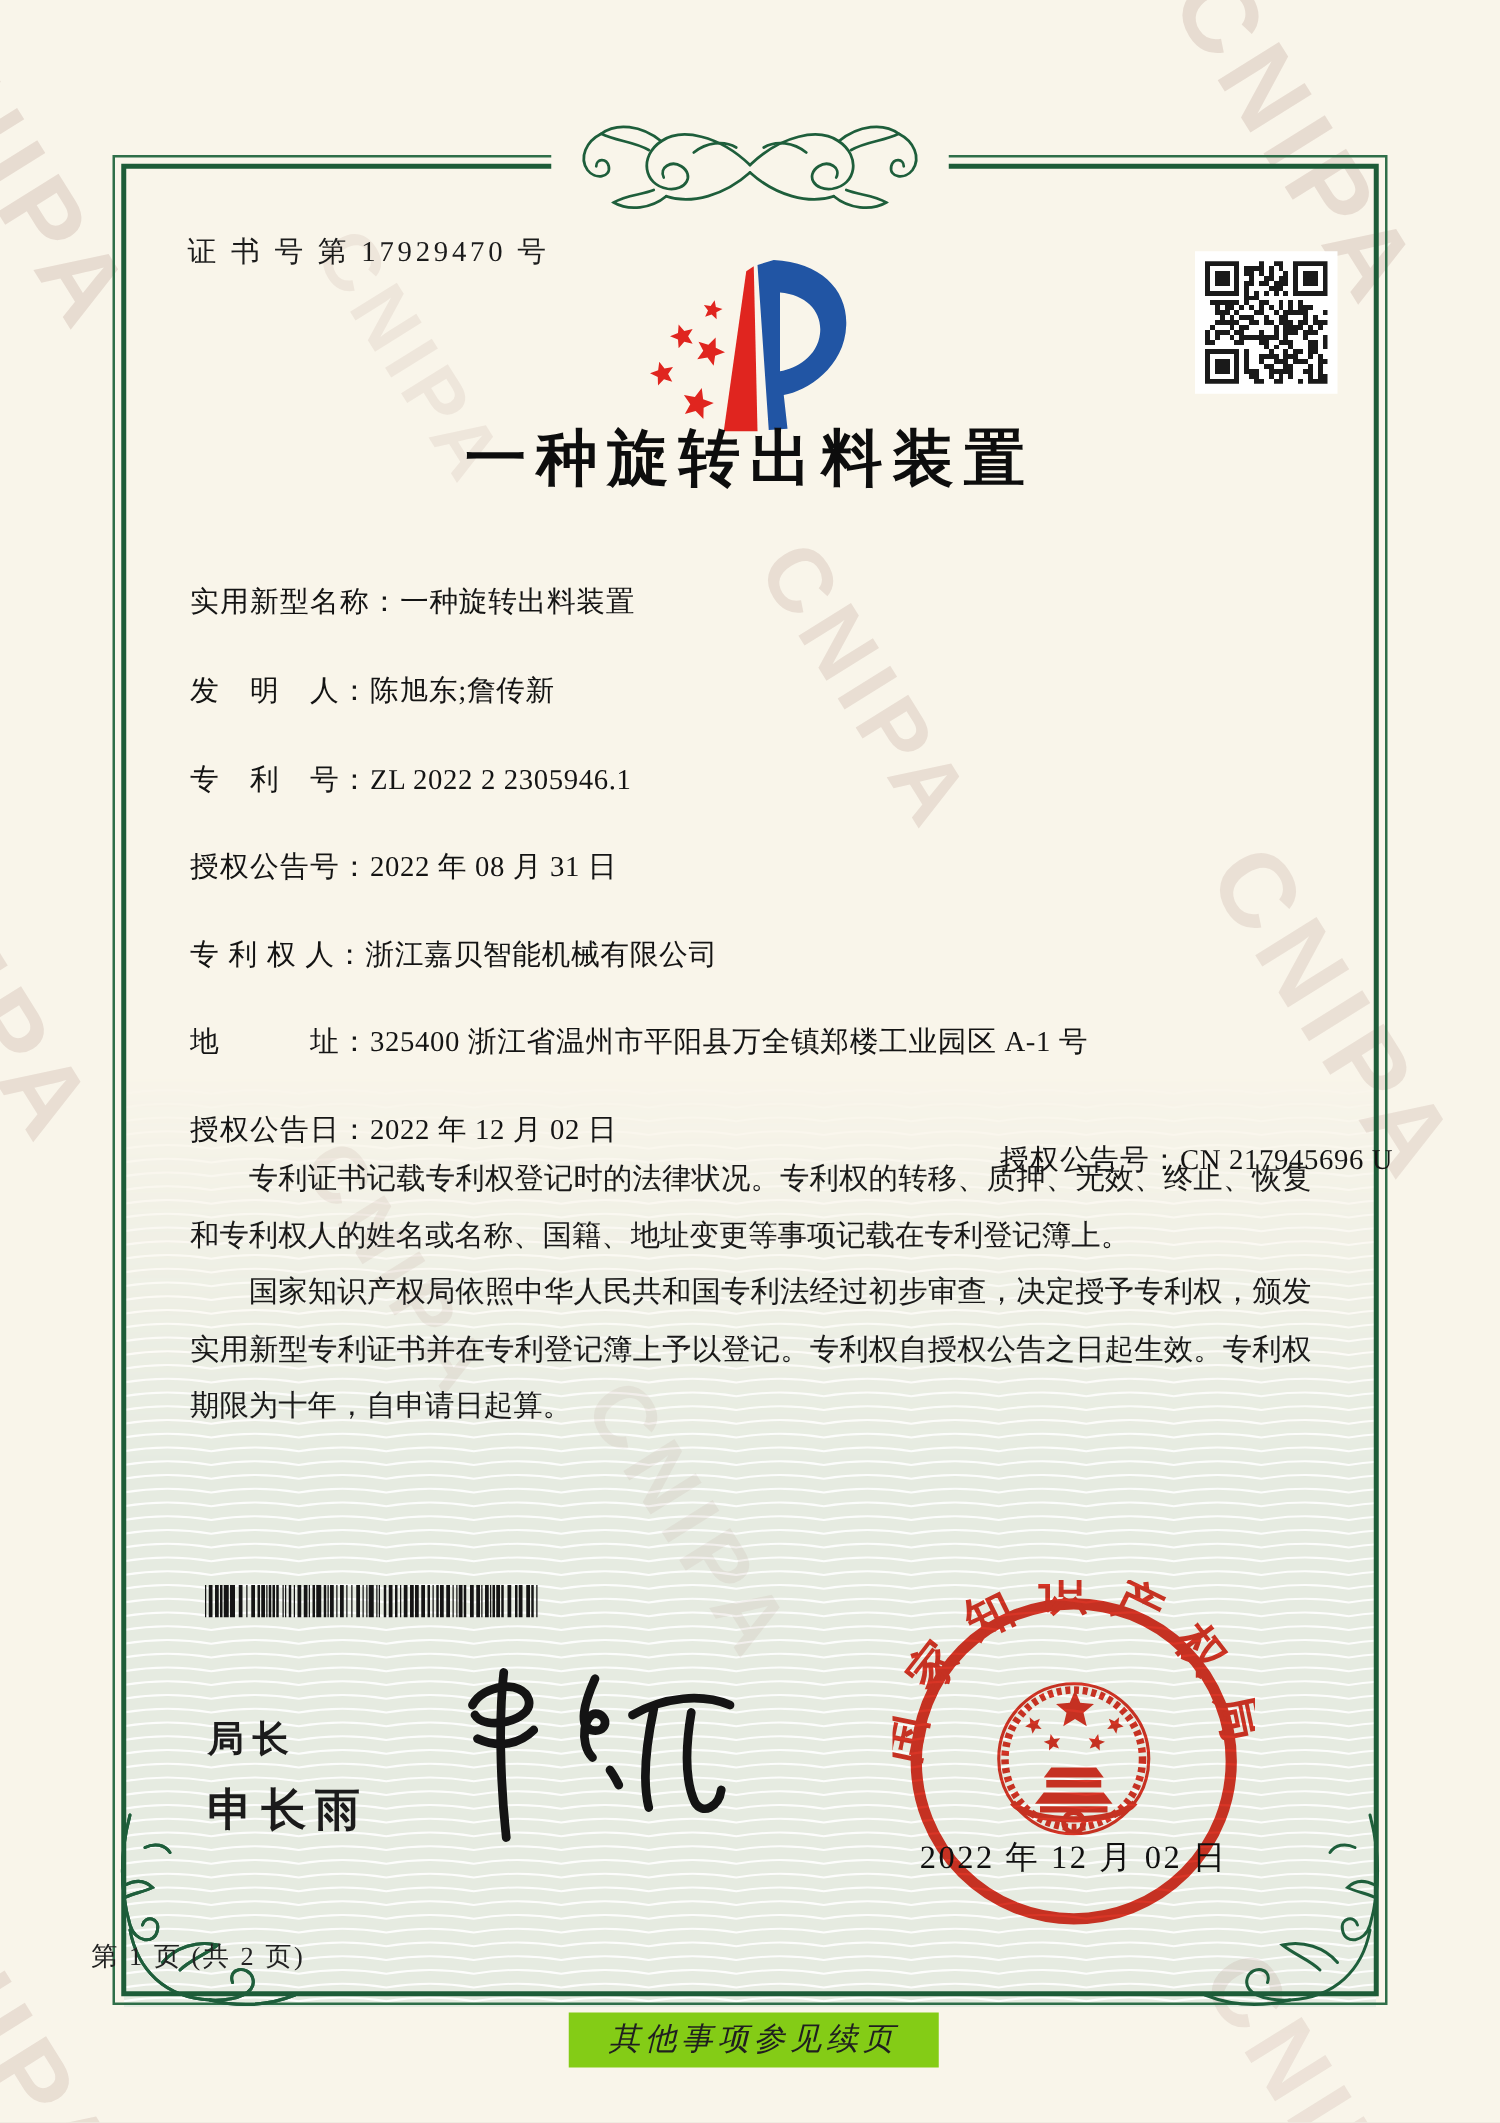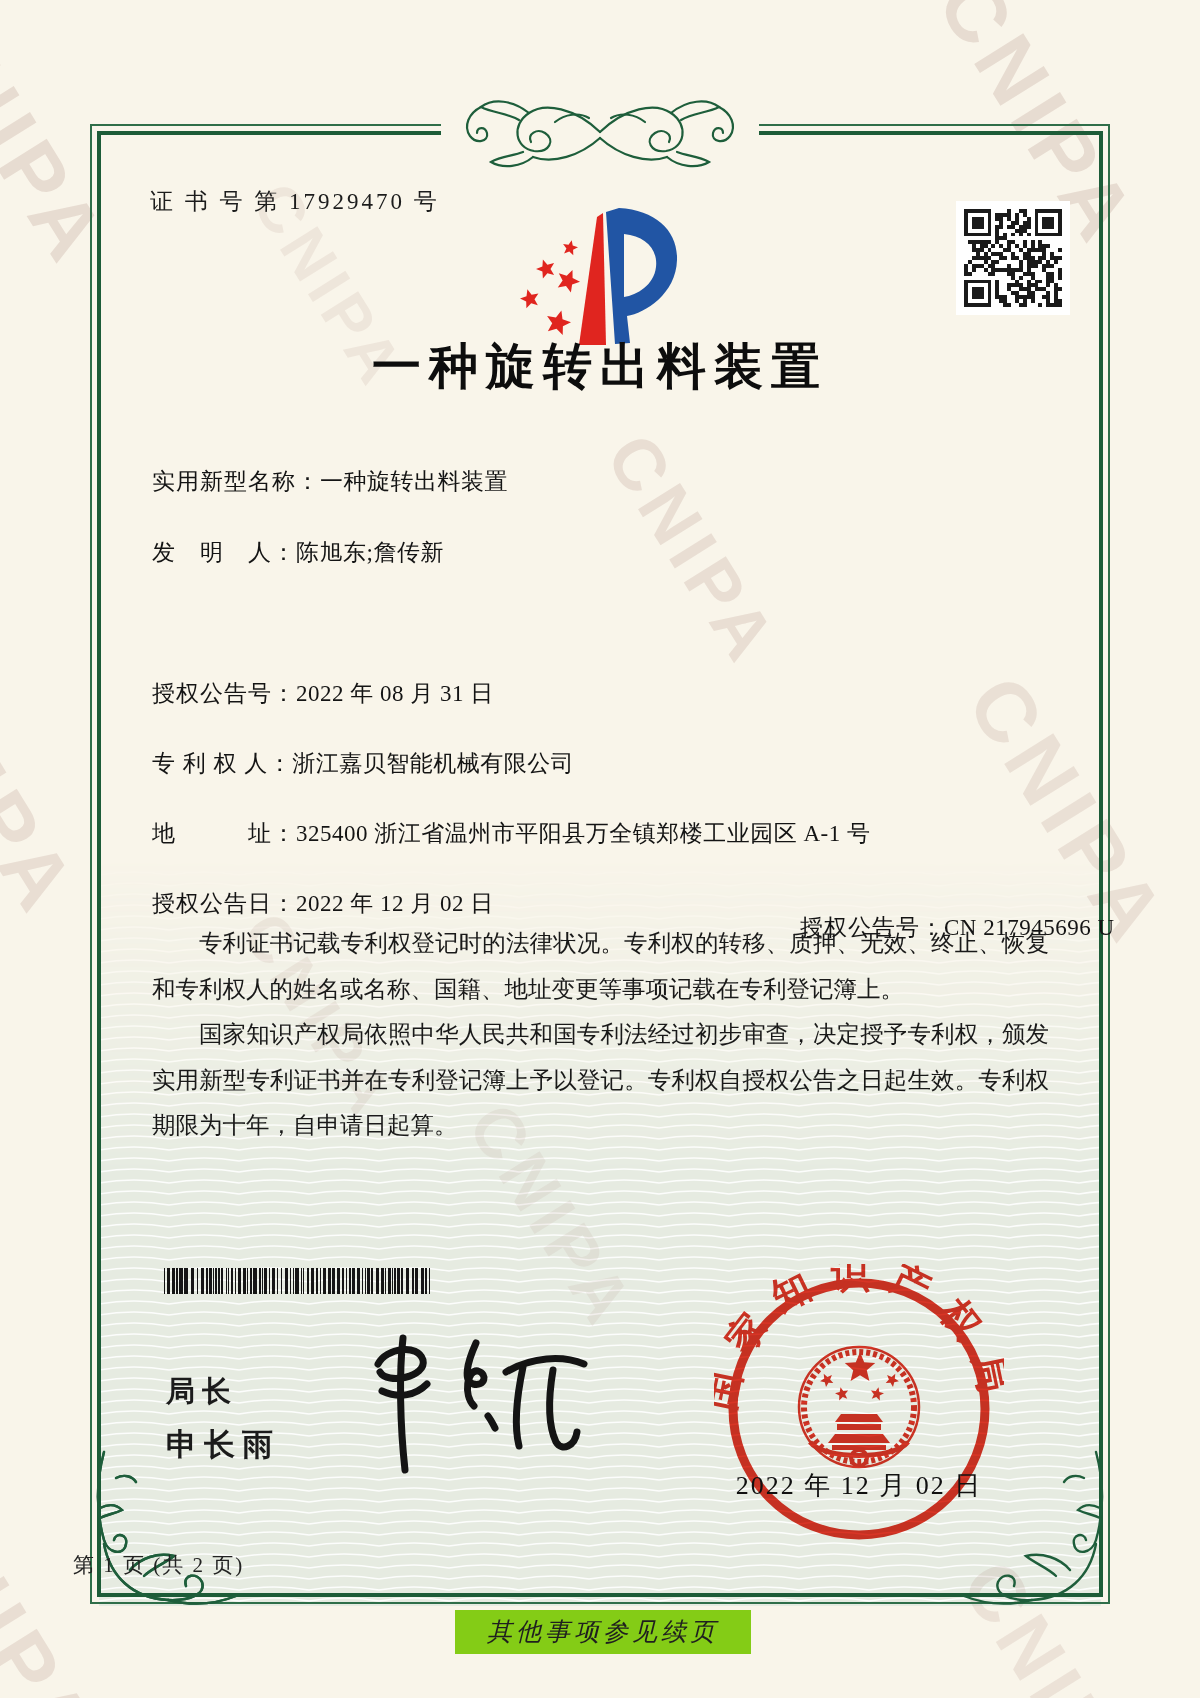--- a/index.html
+++ b/index.html
@@ -536,6 +536,9 @@
   <div class="row" style="top:537px">
     <span class="lab">发　明　人：</span><span class="val">陈旭东;詹传新</span>
   </div>
+  <div class="row" style="top:608px">
+    <span class="lab">专　利　号：</span><span class="val">ZL 2022 2 2305946.1</span>
+  </div>
   <div class="row" style="top:678px">
     <span class="lab">授权公告号：</span><span class="val">2022 年 08 月 31 日</span>
   </div>

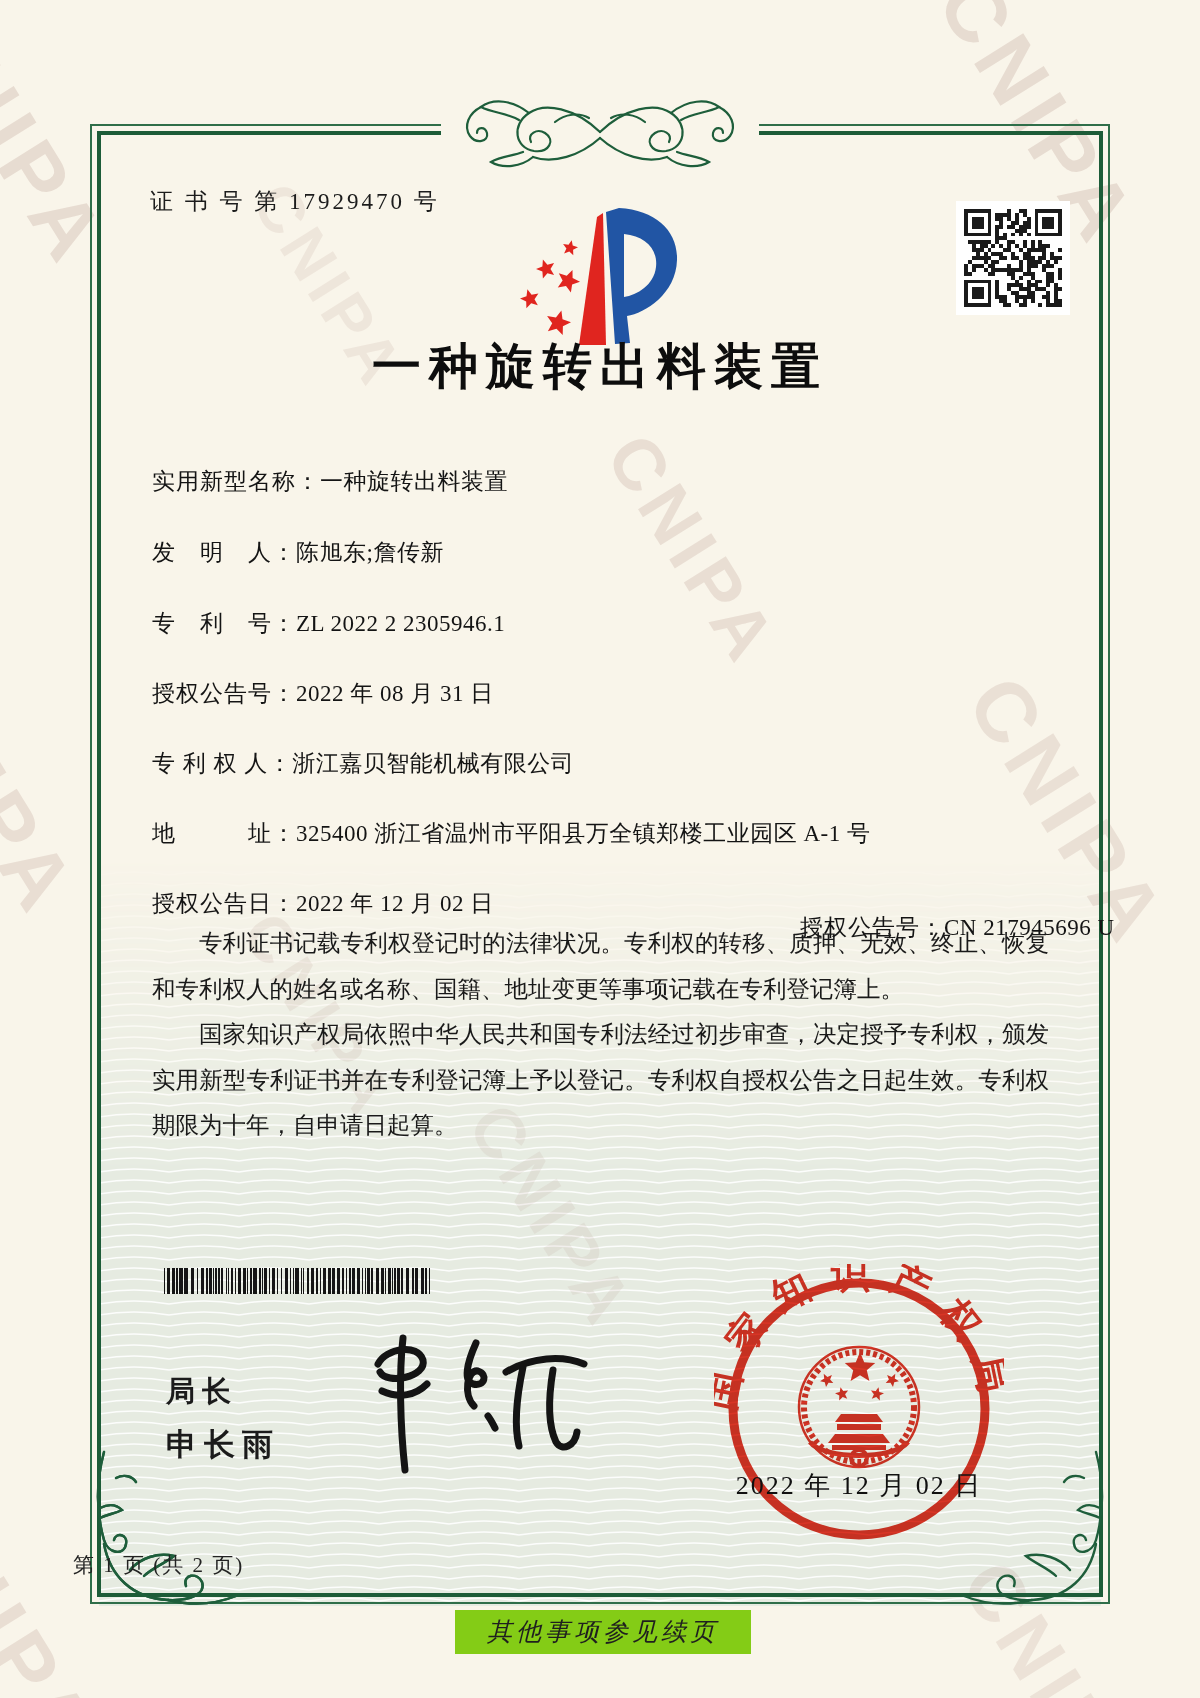--- a/index.html
+++ b/index.html
@@ -52,7 +52,7 @@
   #barcode{position:absolute;left:164px;top:1268px;z-index:5;}
   
   #signer-title{position:absolute;left:166px;top:1372px;z-index:5;font-family:Liberation Serif, serif;font-size:29px;font-weight:600;letter-spacing:7px;color:#1b1b1b;}
-  #signer-name{position:absolute;left:166px;top:1424px;z-index:5;font-family:"Liberation Sans","DejaVu Sans",sans-serif;font-size:31px;font-weight:600;letter-spacing:7px;color:#1b1b1b;}
+  #signer-name{position:absolute;left:166px;top:1424px;z-index:5;font-family:"Liberation Sans","DejaVu Sans",sans-serif;font-size:36px;font-weight:600;letter-spacing:7px;color:#1b1b1b;}
   #signsvg{position:absolute;left:356px;top:1330px;z-index:6;}
   
   #sealsvg{position:absolute;left:714px;top:1264px;z-index:6;mix-blend-mode:multiply;opacity:.95;}

